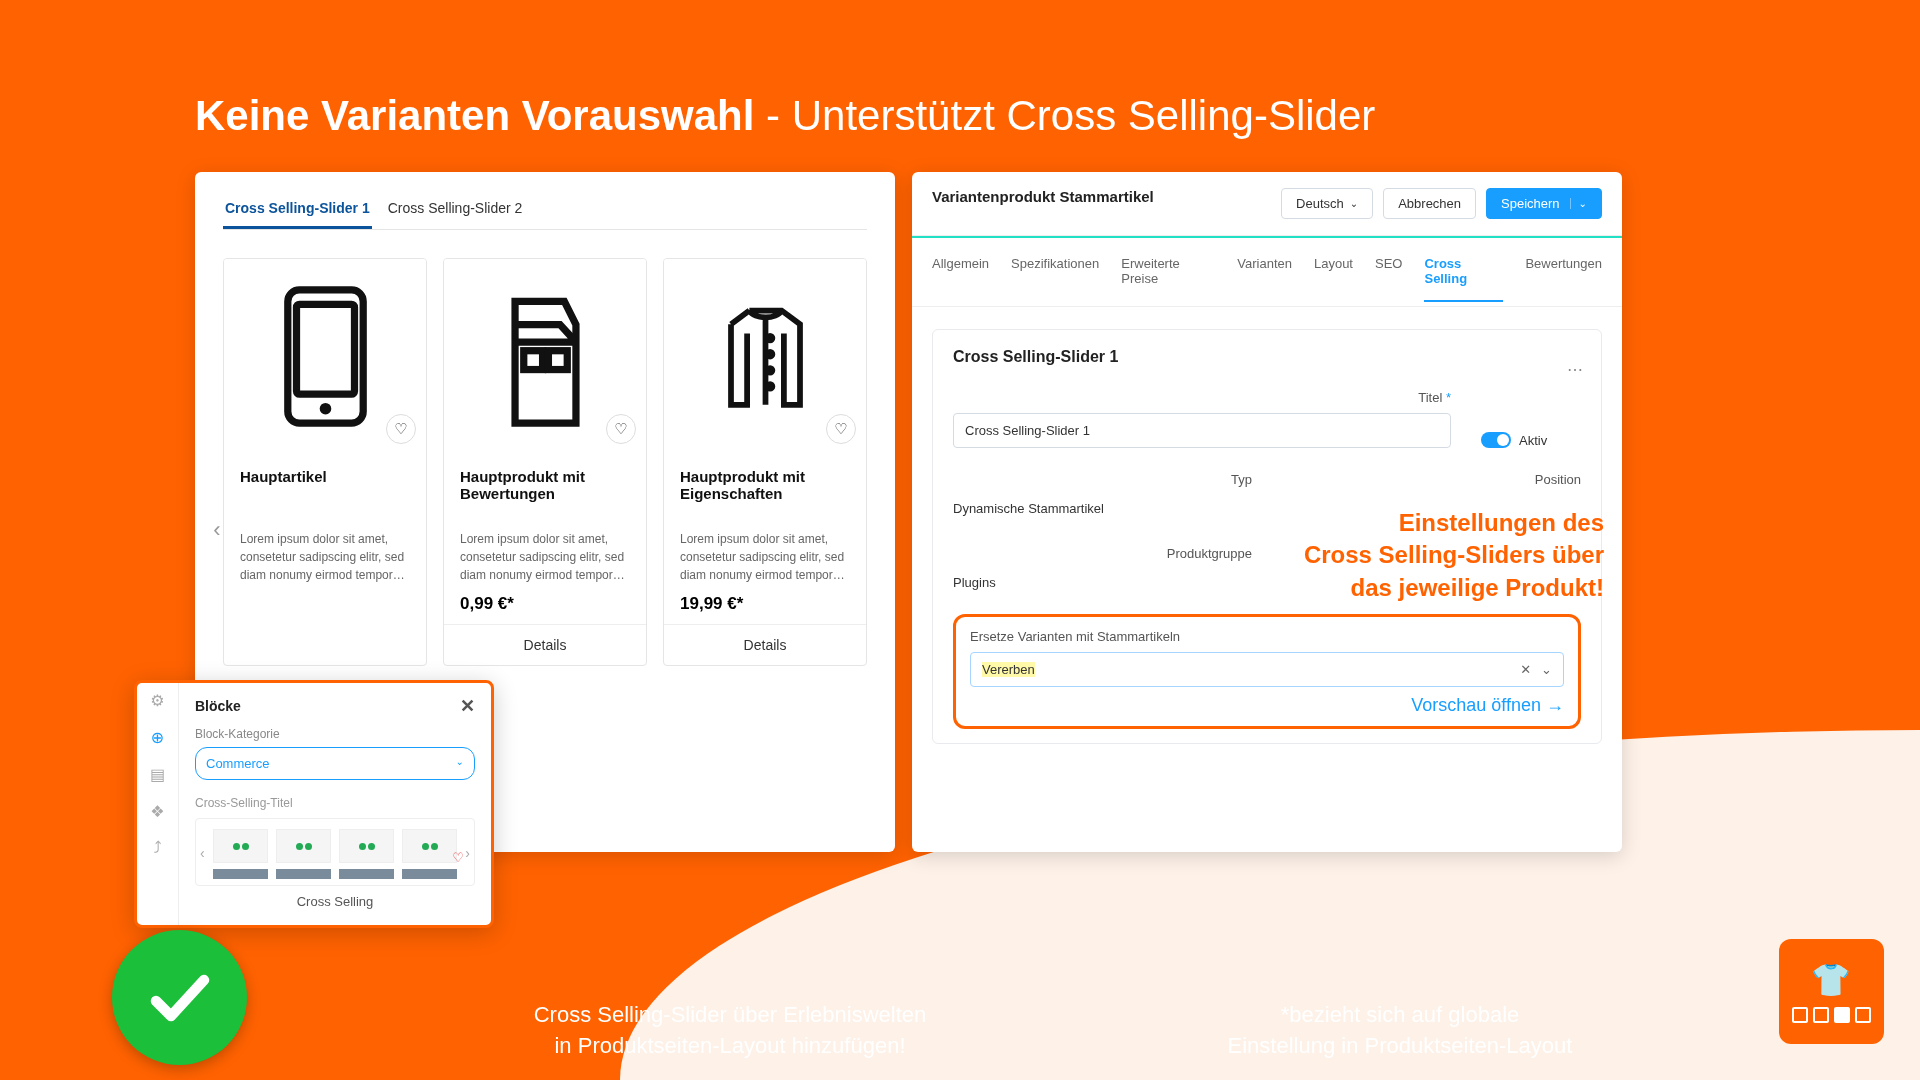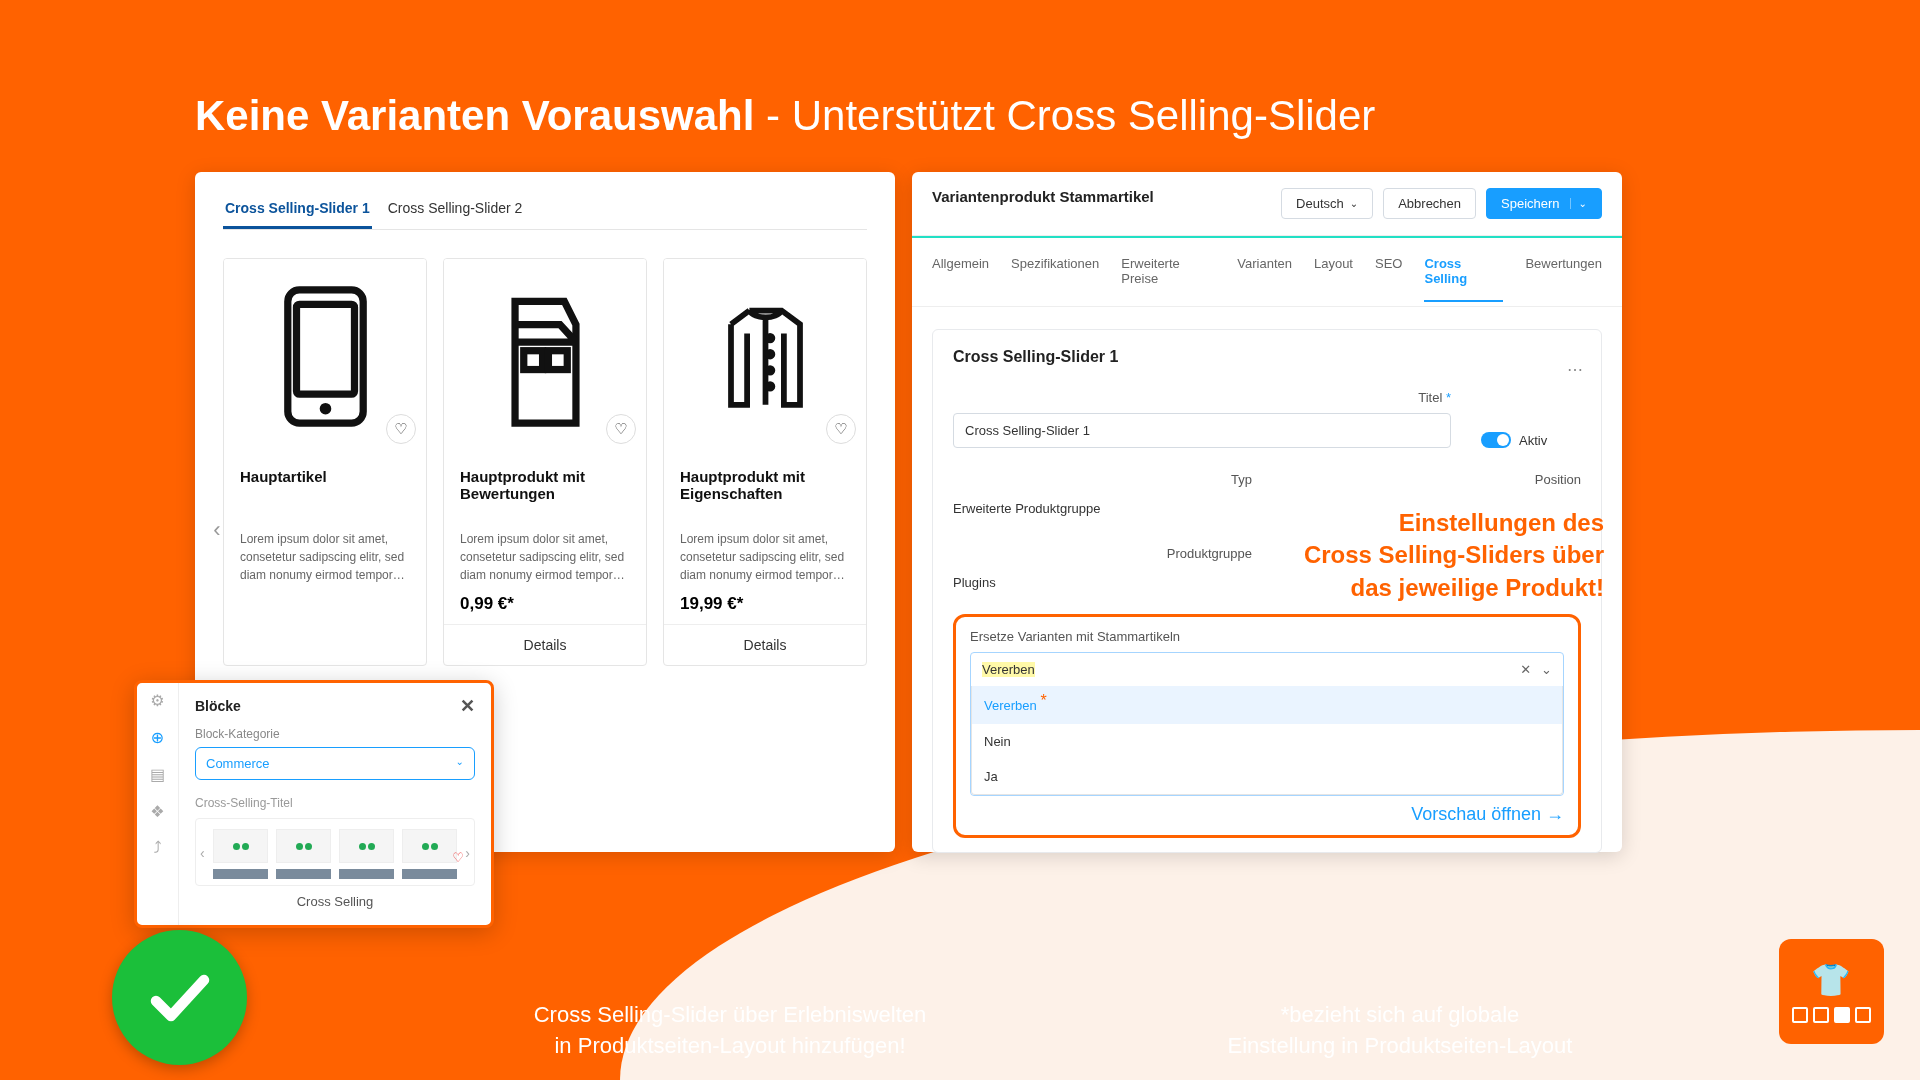--- a/index.html
+++ b/index.html
@@ -274,7 +274,7 @@
     <div class="row2">
       <div class="col">
           <div class="flbl">Typ</div>
-          <div class="fplain">Erweiterte Produktgruppe</div>
+          <div class="fplain">Dynamische Stammartikel</div>
         </div>
       <div class="col">
           <div class="flbl">Position</div>

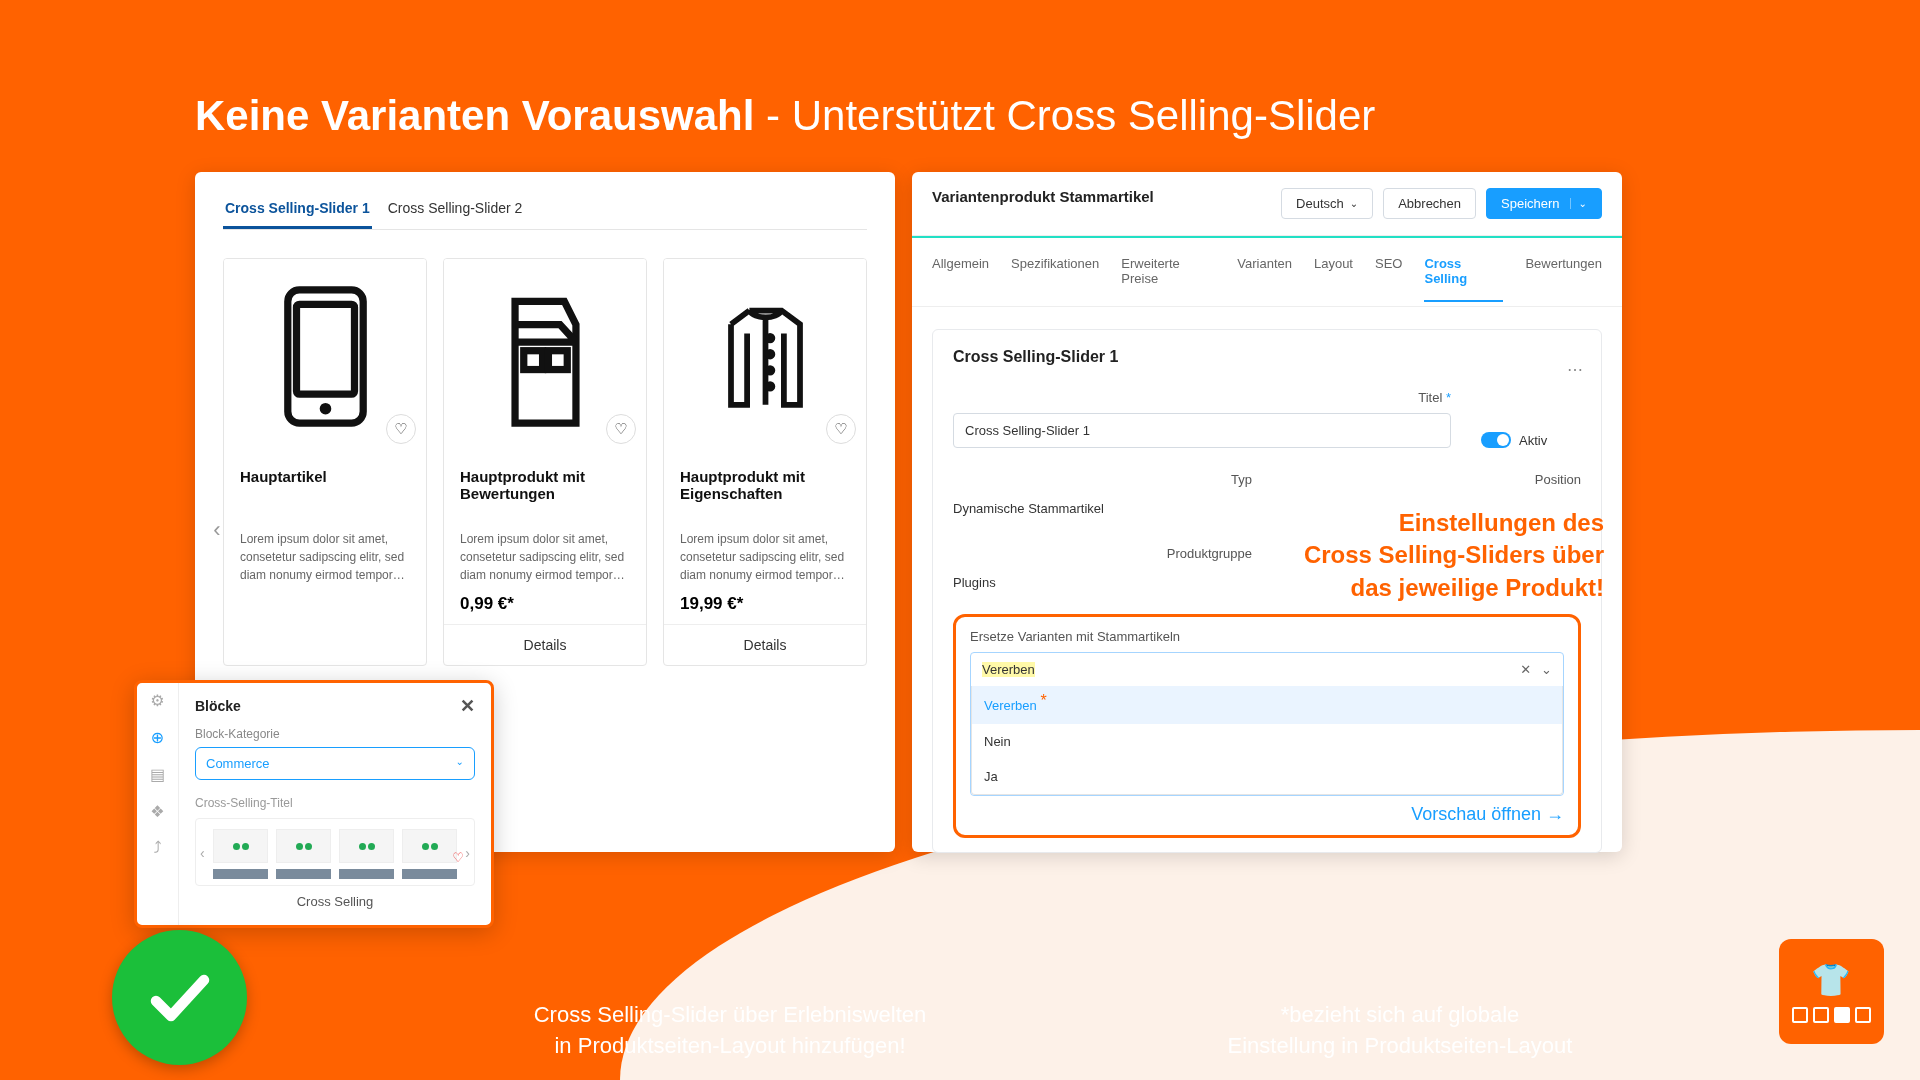--- a/index.html
+++ b/index.html
@@ -298,11 +298,6 @@
               <span>⌄</span>
             </span>
           </div>
-        <div class="dd">
-          <div class="ddi sel"><span>Vererben</span> <span class="star">*</span></div>
-          <div class="ddi">Nein</div>
-          <div class="ddi">Ja</div>
-        </div>
       </div>
       <div class="link">Vorschau öffnen →</div>
     </div>

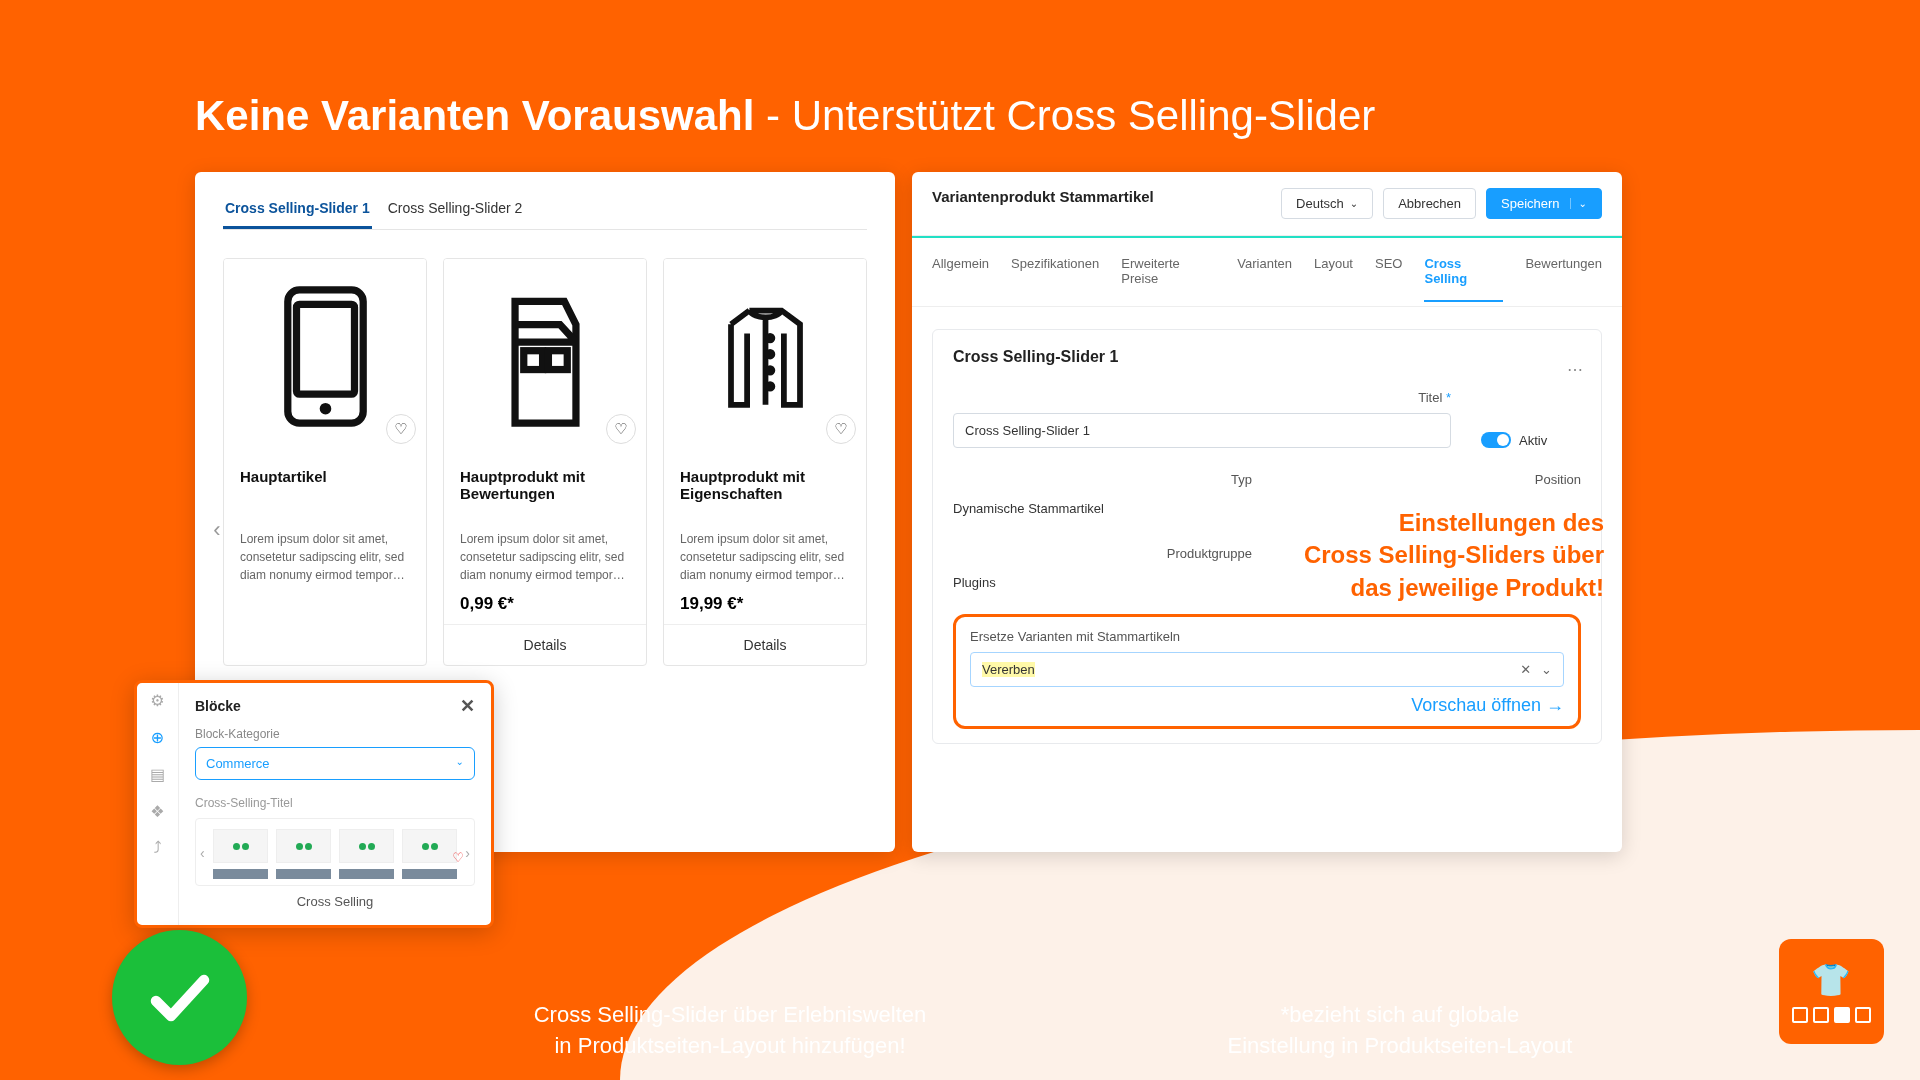--- a/index.html
+++ b/index.html
@@ -41,7 +41,7 @@
 .blocks-hd { display:flex; justify-content:space-between; align-items:center; font-weight:700; font-size:14px; color:#222; padding-bottom:10px;}
 .blocks-hd .x { font-size:18px; color:#555; cursor:pointer;}
 .blocks-lbl { font-size:12px; color:#888; margin-bottom:6px;}
-.blocks-sel { border:1px solid #189eff; border-radius:6px; padding:8px 10px; font-size:13px; color:#189eff; display:flex; justify-content:space-between;}
+.blocks-sel { border:1px solid #189eff; border-radius:12px; padding:8px 10px; font-size:13px; color:#189eff; display:flex; justify-content:space-between;}
 .blocks-sub { font-size:12px; color:#999; margin:16px 0 8px;}
 .thumbs { border:1px solid #eee; border-radius:4px; padding:10px 8px 6px; position:relative;}
 .thumbs-row { display:flex; gap:8px; justify-content:center;}

